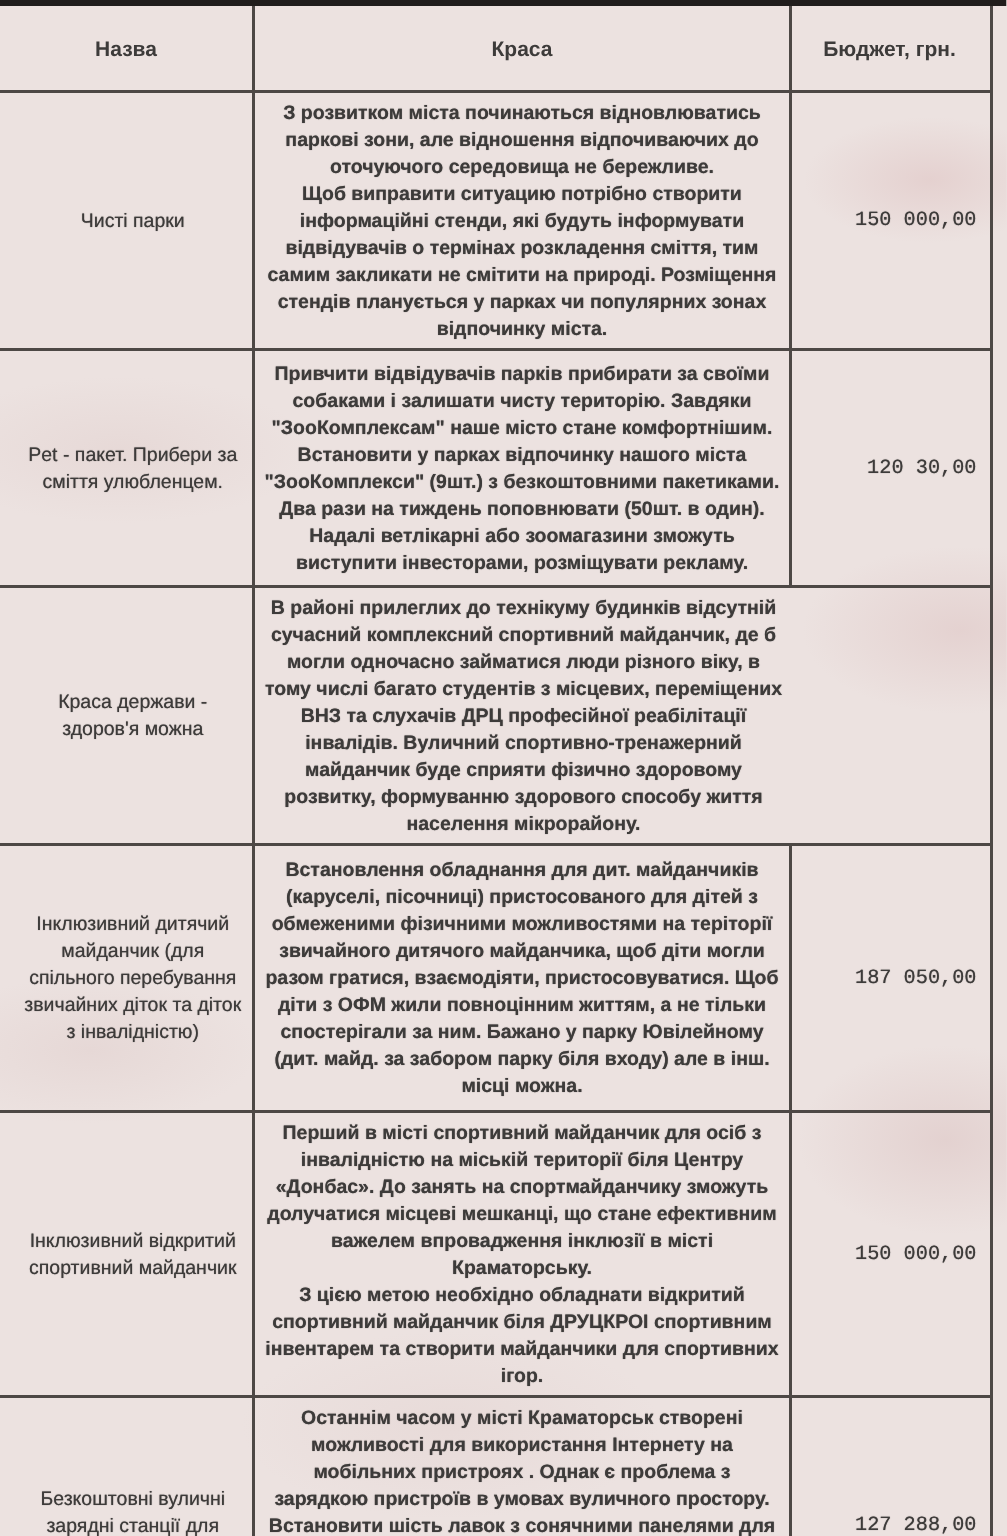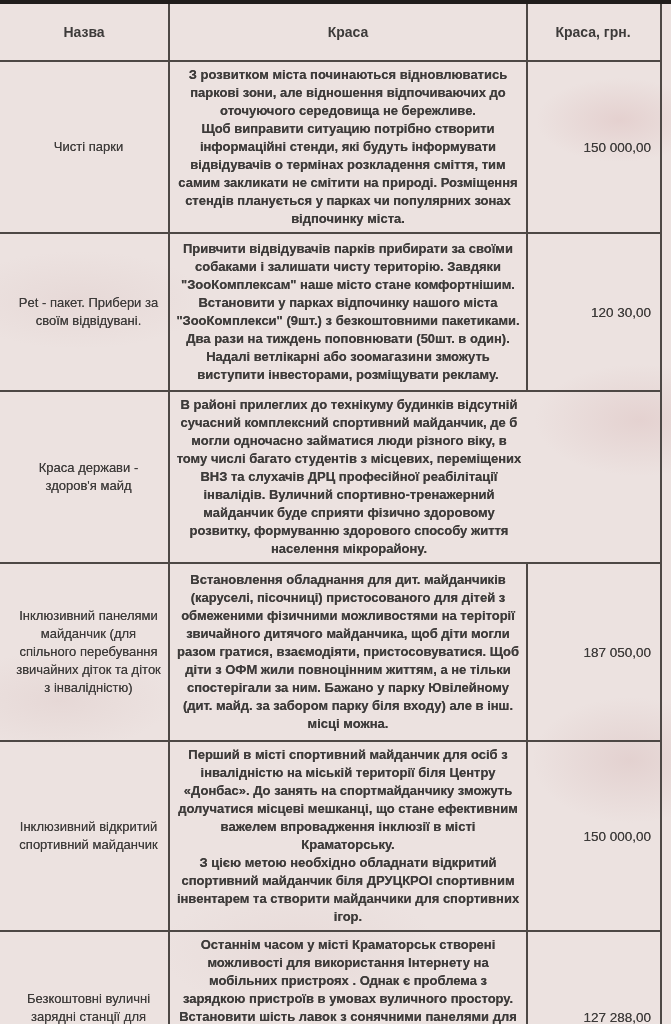--- a/index.html
+++ b/index.html
@@ -91,7 +91,7 @@
   <div class="row header-row">
     <div class="cell">Назва</div>
     <div class="cell">Краса</div>
-    <div class="cell">Краса, грн.</div>
+    <div class="cell">Бюджет, грн.</div>
   </div>
 
   <div class="row data-row">

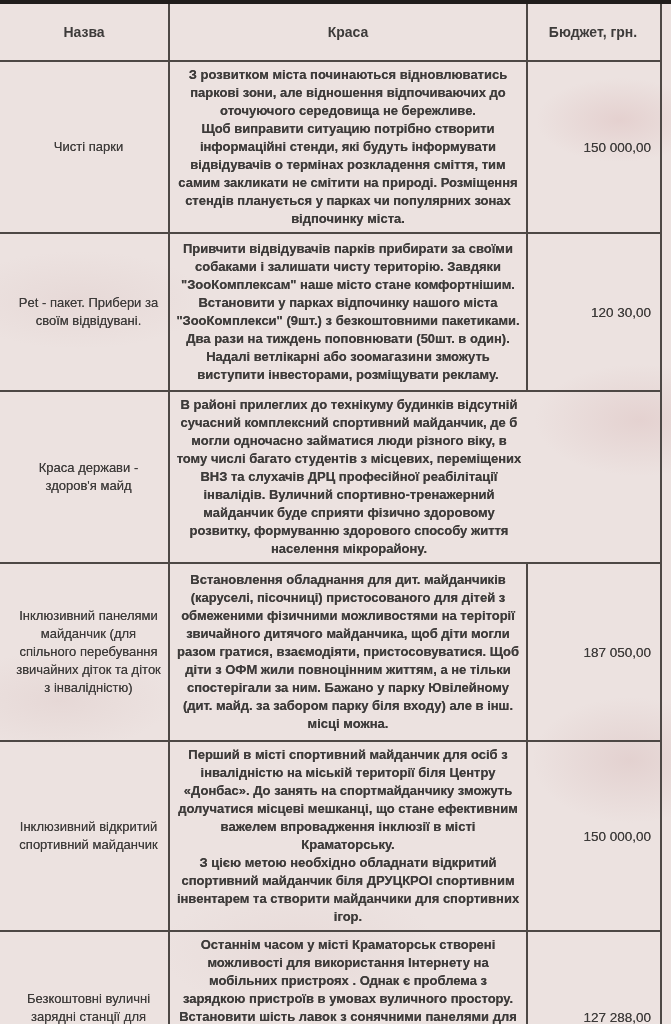--- a/index.html
+++ b/index.html
@@ -72,6 +72,7 @@
     text-align: center;
     padding-right: 7px;
     text-shadow: 0 0 0.6px rgba(70,66,64,0.85);
+    font-family: Liberation Mono, monospace;
   }
   
   .data-row:nth-of-type(2) { min-height: 161px; }

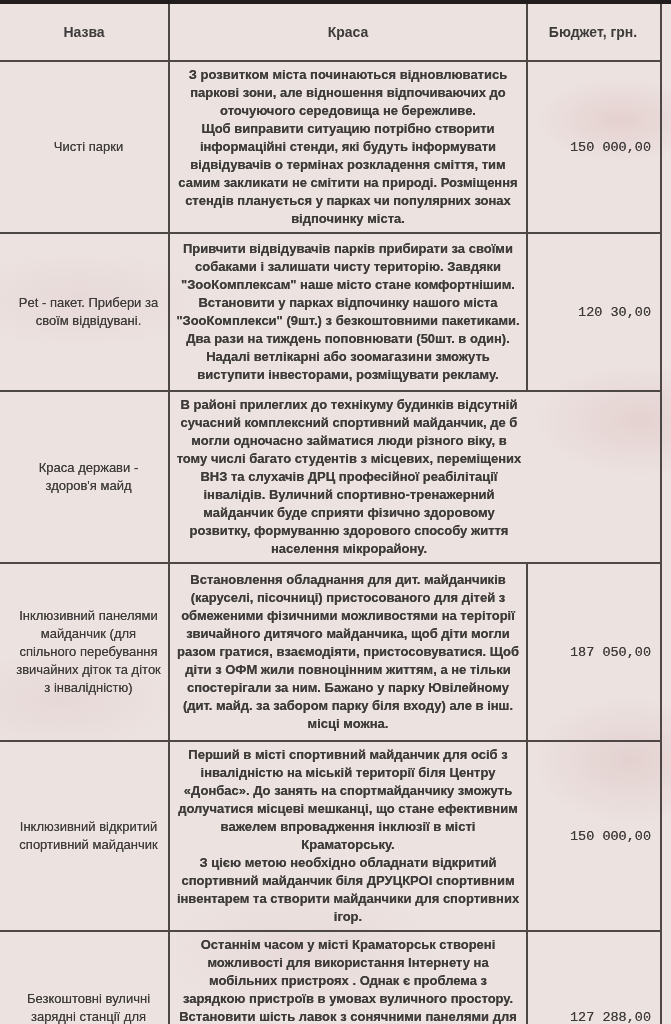--- a/index.html
+++ b/index.html
@@ -103,7 +103,7 @@
   </div>
 
   <div class="row data-row">
-    <div class="cell cell-name">Pet - пакет. Прибери за своїм відвідувані.</div>
+    <div class="cell cell-name">Pet - пакет. Прибери за сміття улюбленцем.</div>
     <div class="cell cell-desc">Привчити відвідувачів парків прибирати за своїми собаками і залишати чисту територію. Завдяки "ЗооКомплексам" наше місто стане комфортнішим.
 Встановити у парках відпочинку нашого міста "ЗооКомплекси" (9шт.) з безкоштовними пакетиками. Два рази на тиждень поповнювати (50шт. в один).
 Надалі ветлікарні або зоомагазини зможуть виступити інвесторами, розміщувати рекламу.</div>

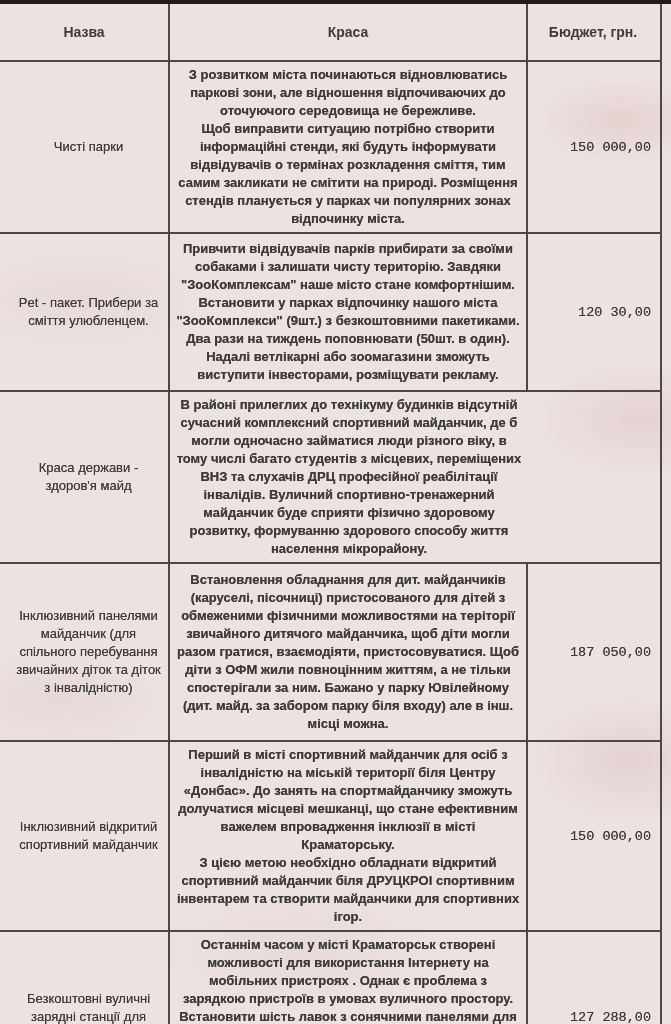--- a/index.html
+++ b/index.html
@@ -111,7 +111,7 @@
   </div>
 
   <div class="row data-row">
-    <div class="cell cell-name">Краса держави - здоров'я майд</div>
+    <div class="cell cell-name">Краса держави - здоров'я можна</div>
     <div class="cell cell-desc">В районі прилеглих до технікуму будинків відсутній сучасний комплексний спортивний майданчик, де б могли одночасно займатися люди різного віку, в тому числі багато студентів з місцевих, переміщених ВНЗ та слухачів ДРЦ професійної реабілітації інвалідів. Вуличний спортивно-тренажерний майданчик буде сприяти фізично здоровому розвитку, формуванню здорового способу життя населення мікрорайону.</div>
   </div>
 

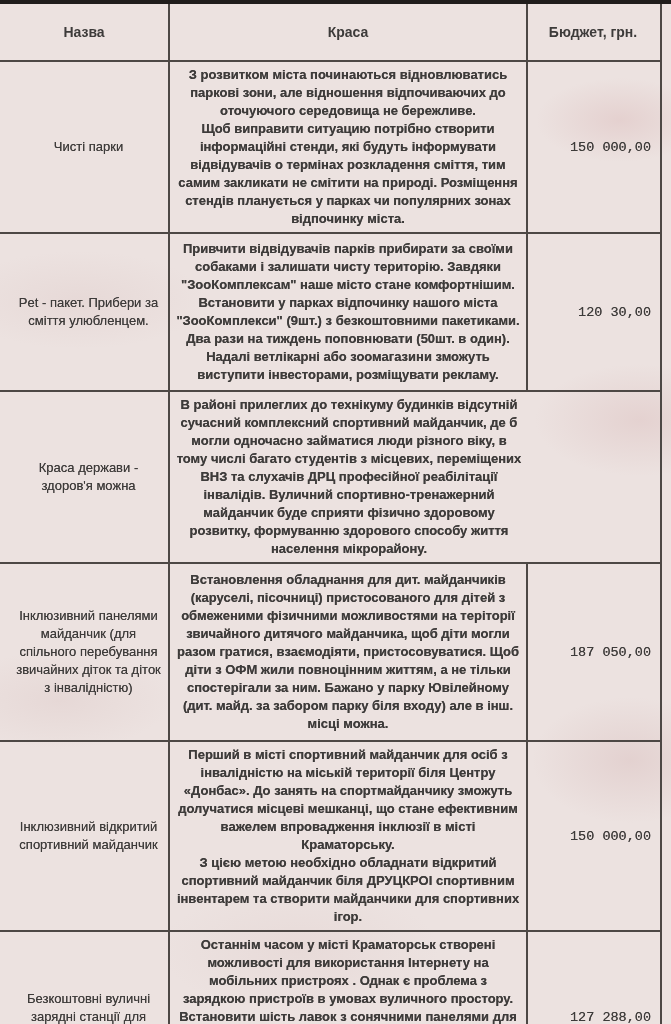--- a/index.html
+++ b/index.html
@@ -116,7 +116,7 @@
   </div>
 
   <div class="row data-row">
-    <div class="cell cell-name">Інклюзивний панелями майданчик (для спільного перебування звичайних діток та діток з інвалідністю)</div>
+    <div class="cell cell-name">Інклюзивний дитячий майданчик (для спільного перебування звичайних діток та діток з інвалідністю)</div>
     <div class="cell cell-desc">Встановлення обладнання для дит. майданчиків (каруселі, пісочниці) пристосованого для дітей з обмеженими фізичними можливостями на теріторії звичайного дитячого майданчика, щоб діти могли разом гратися, взаємодіяти, пристосовуватися. Щоб діти з ОФМ жили повноцінним життям, а не тільки спостерігали за ним. Бажано у парку Ювілейному (дит. майд. за забором парку біля входу) але в інш. місці можна.</div>
     <div class="cell cell-budget">187 050,00</div>
   </div>

